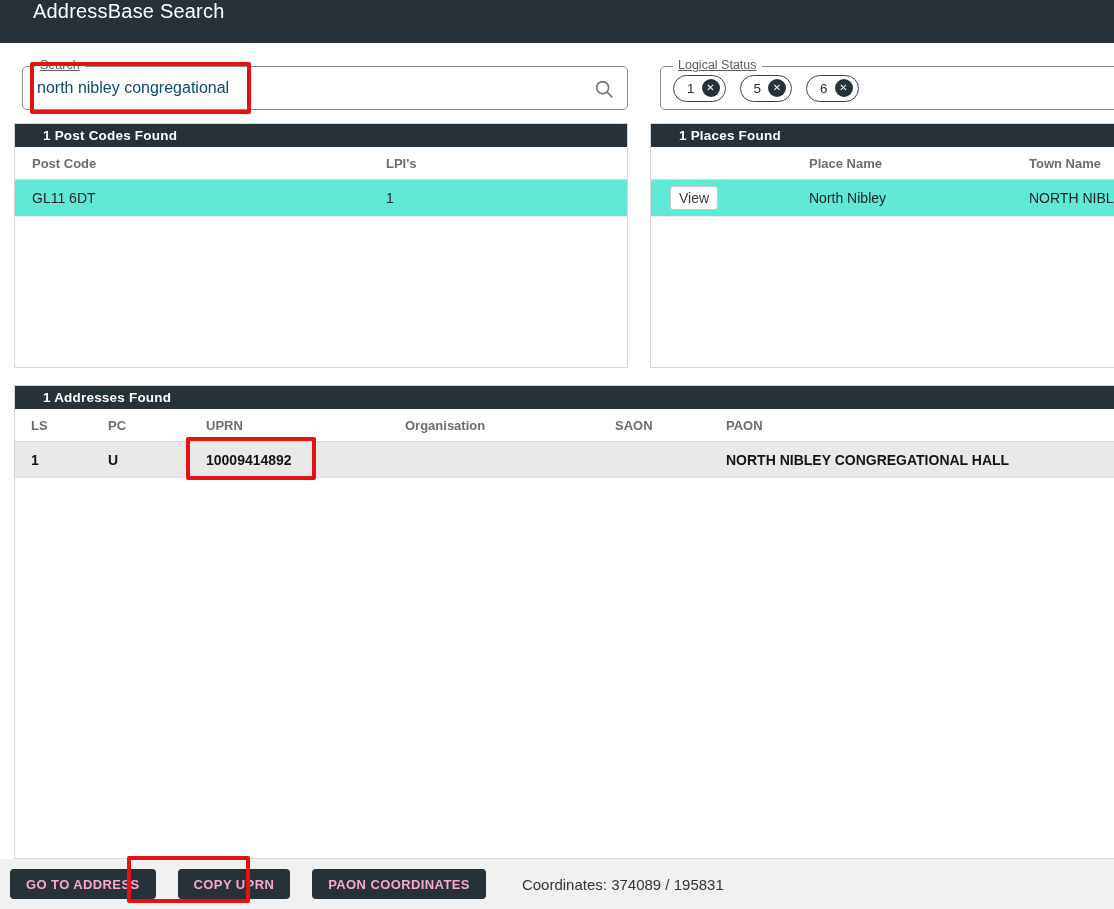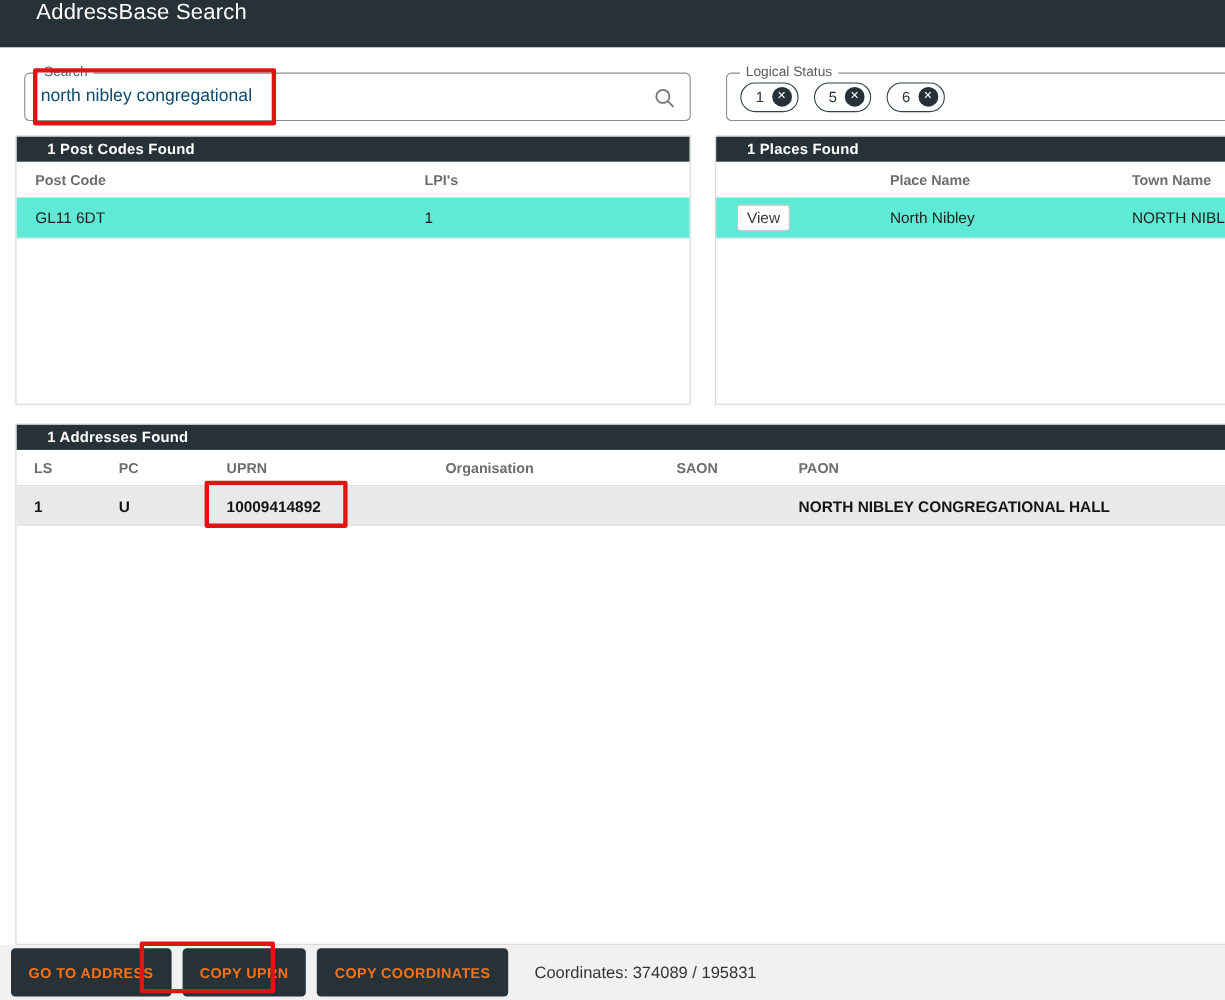--- a/index.html
+++ b/index.html
@@ -27,7 +27,7 @@
   .field-label {
     position: absolute; top: -9px; left: 12px;
     background: #ffffff; padding: 0 5px;
-    font-size: 12.5px; color: #5c5c5c;
+    font-size: 12.5px; color: #5c5c5c; text-decoration: underline;
   }
   .field-search { left: 22px; top: 66px; width: 606px; }
   .field-search input {

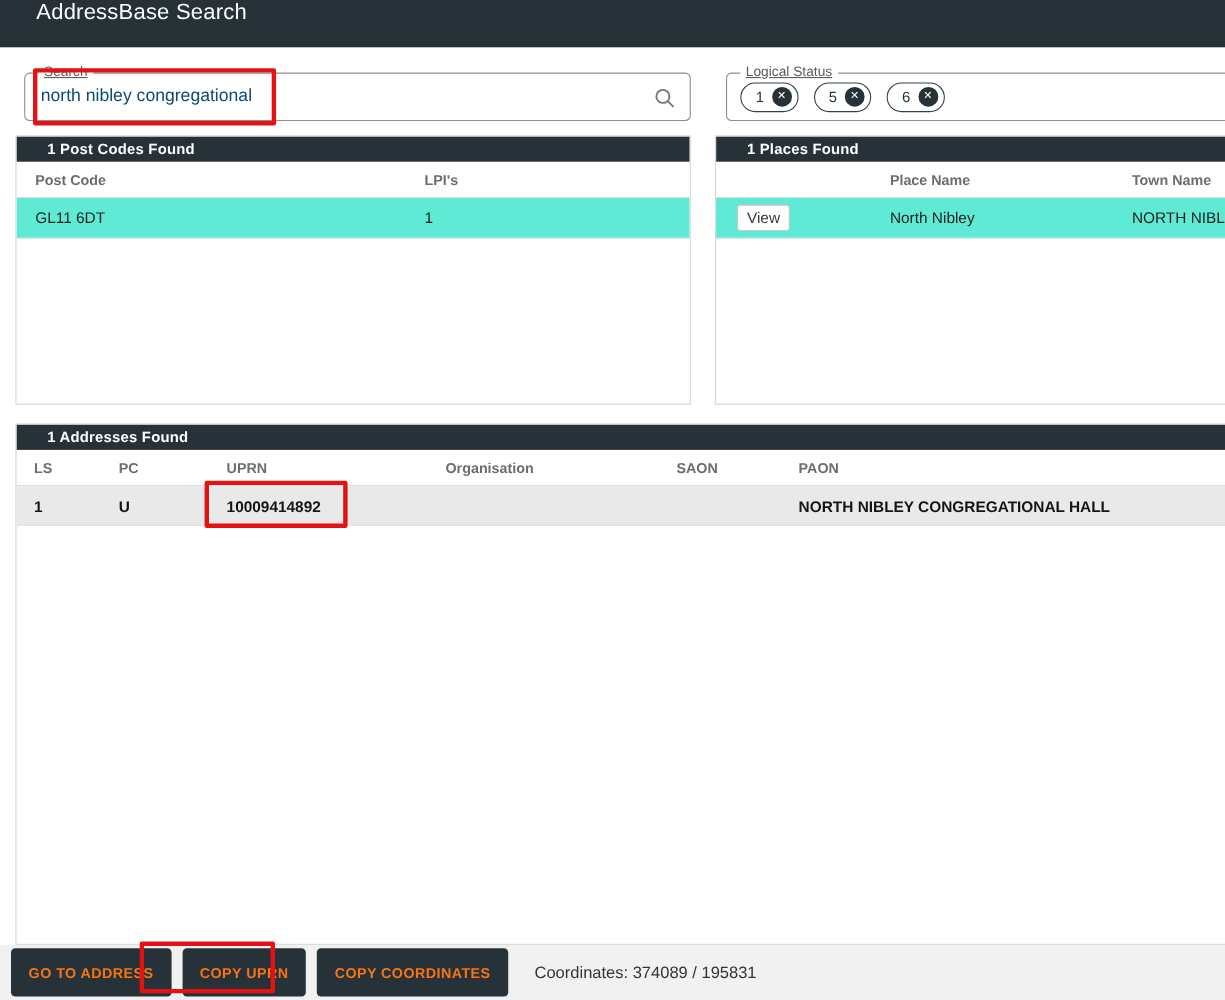--- a/index.html
+++ b/index.html
@@ -92,11 +92,11 @@
     background: #f1f1f1; display: flex; align-items: center; padding-left: 10px;
   }
   .btn {
-    background: var(--navy, #263238); color: #f97316;
+    background: var(--navy, #263238); color: #f9a8d4;
     font-family: "Liberation Sans", sans-serif;
     font-weight: 700; font-size: 13px; letter-spacing: 0.4px;
-    border: none; border-radius: 4px; height: 44px; padding: 0 16px;
-    margin-right: 10px; cursor: pointer; white-space: nowrap;
+    border: none; border-radius: 4px; height: 30px; padding: 0 16px;
+    margin-right: 22px; cursor: pointer; white-space: nowrap;
   }
   .coords { margin-left: 14px; font-size: 15px; color: #333333; }
 

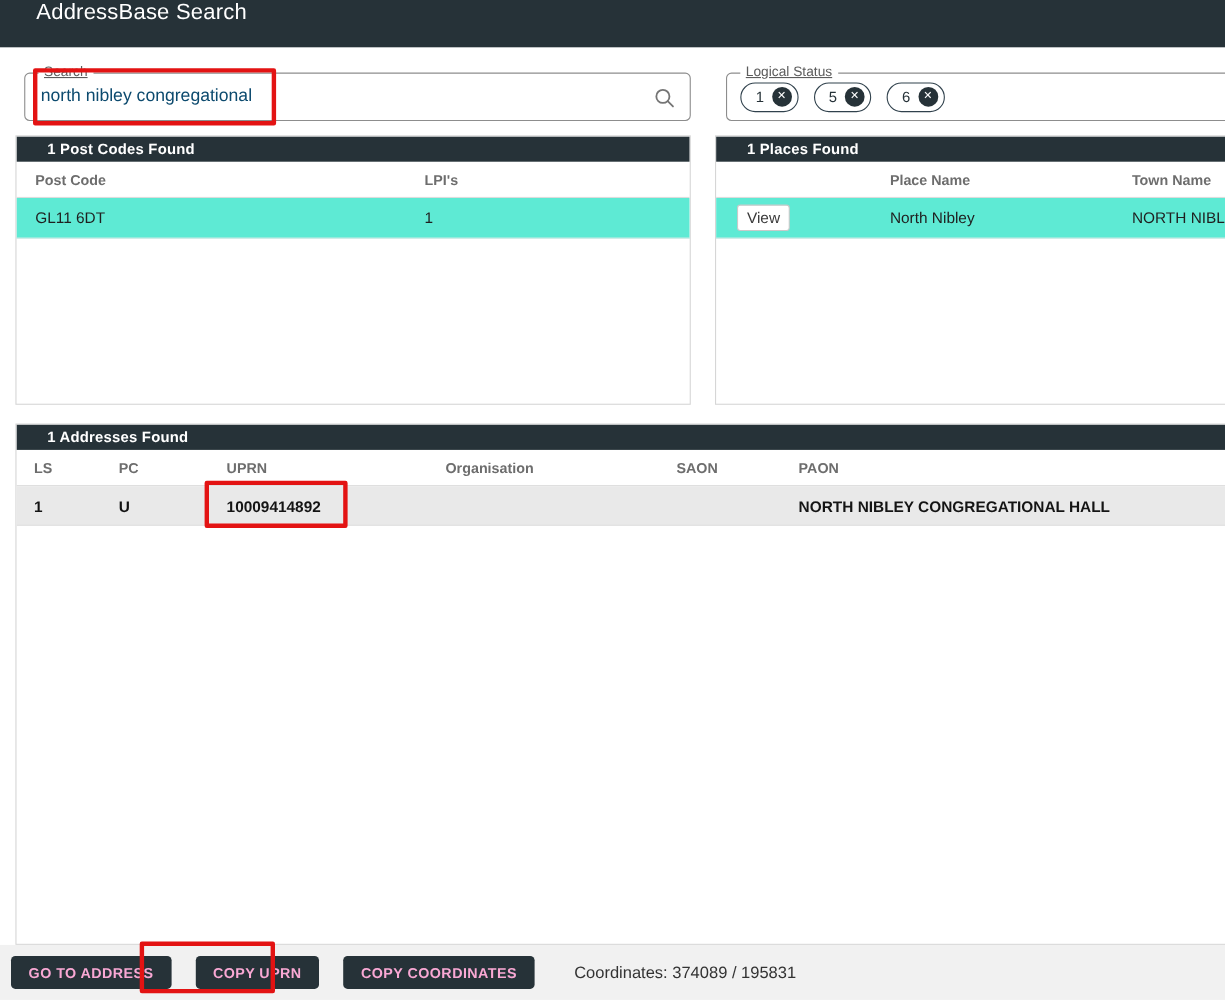--- a/index.html
+++ b/index.html
@@ -198,7 +198,7 @@
   <div class="bottombar">
     <button class="btn">GO TO ADDRESS</button>
     <button class="btn">COPY UPRN</button>
-    <button class="btn">COPY COORDINATES</button>
+    <button class="btn">PAON COORDINATES</button>
     <span class="coords">Coordinates: 374089 / 195831</span>
   </div>
 

